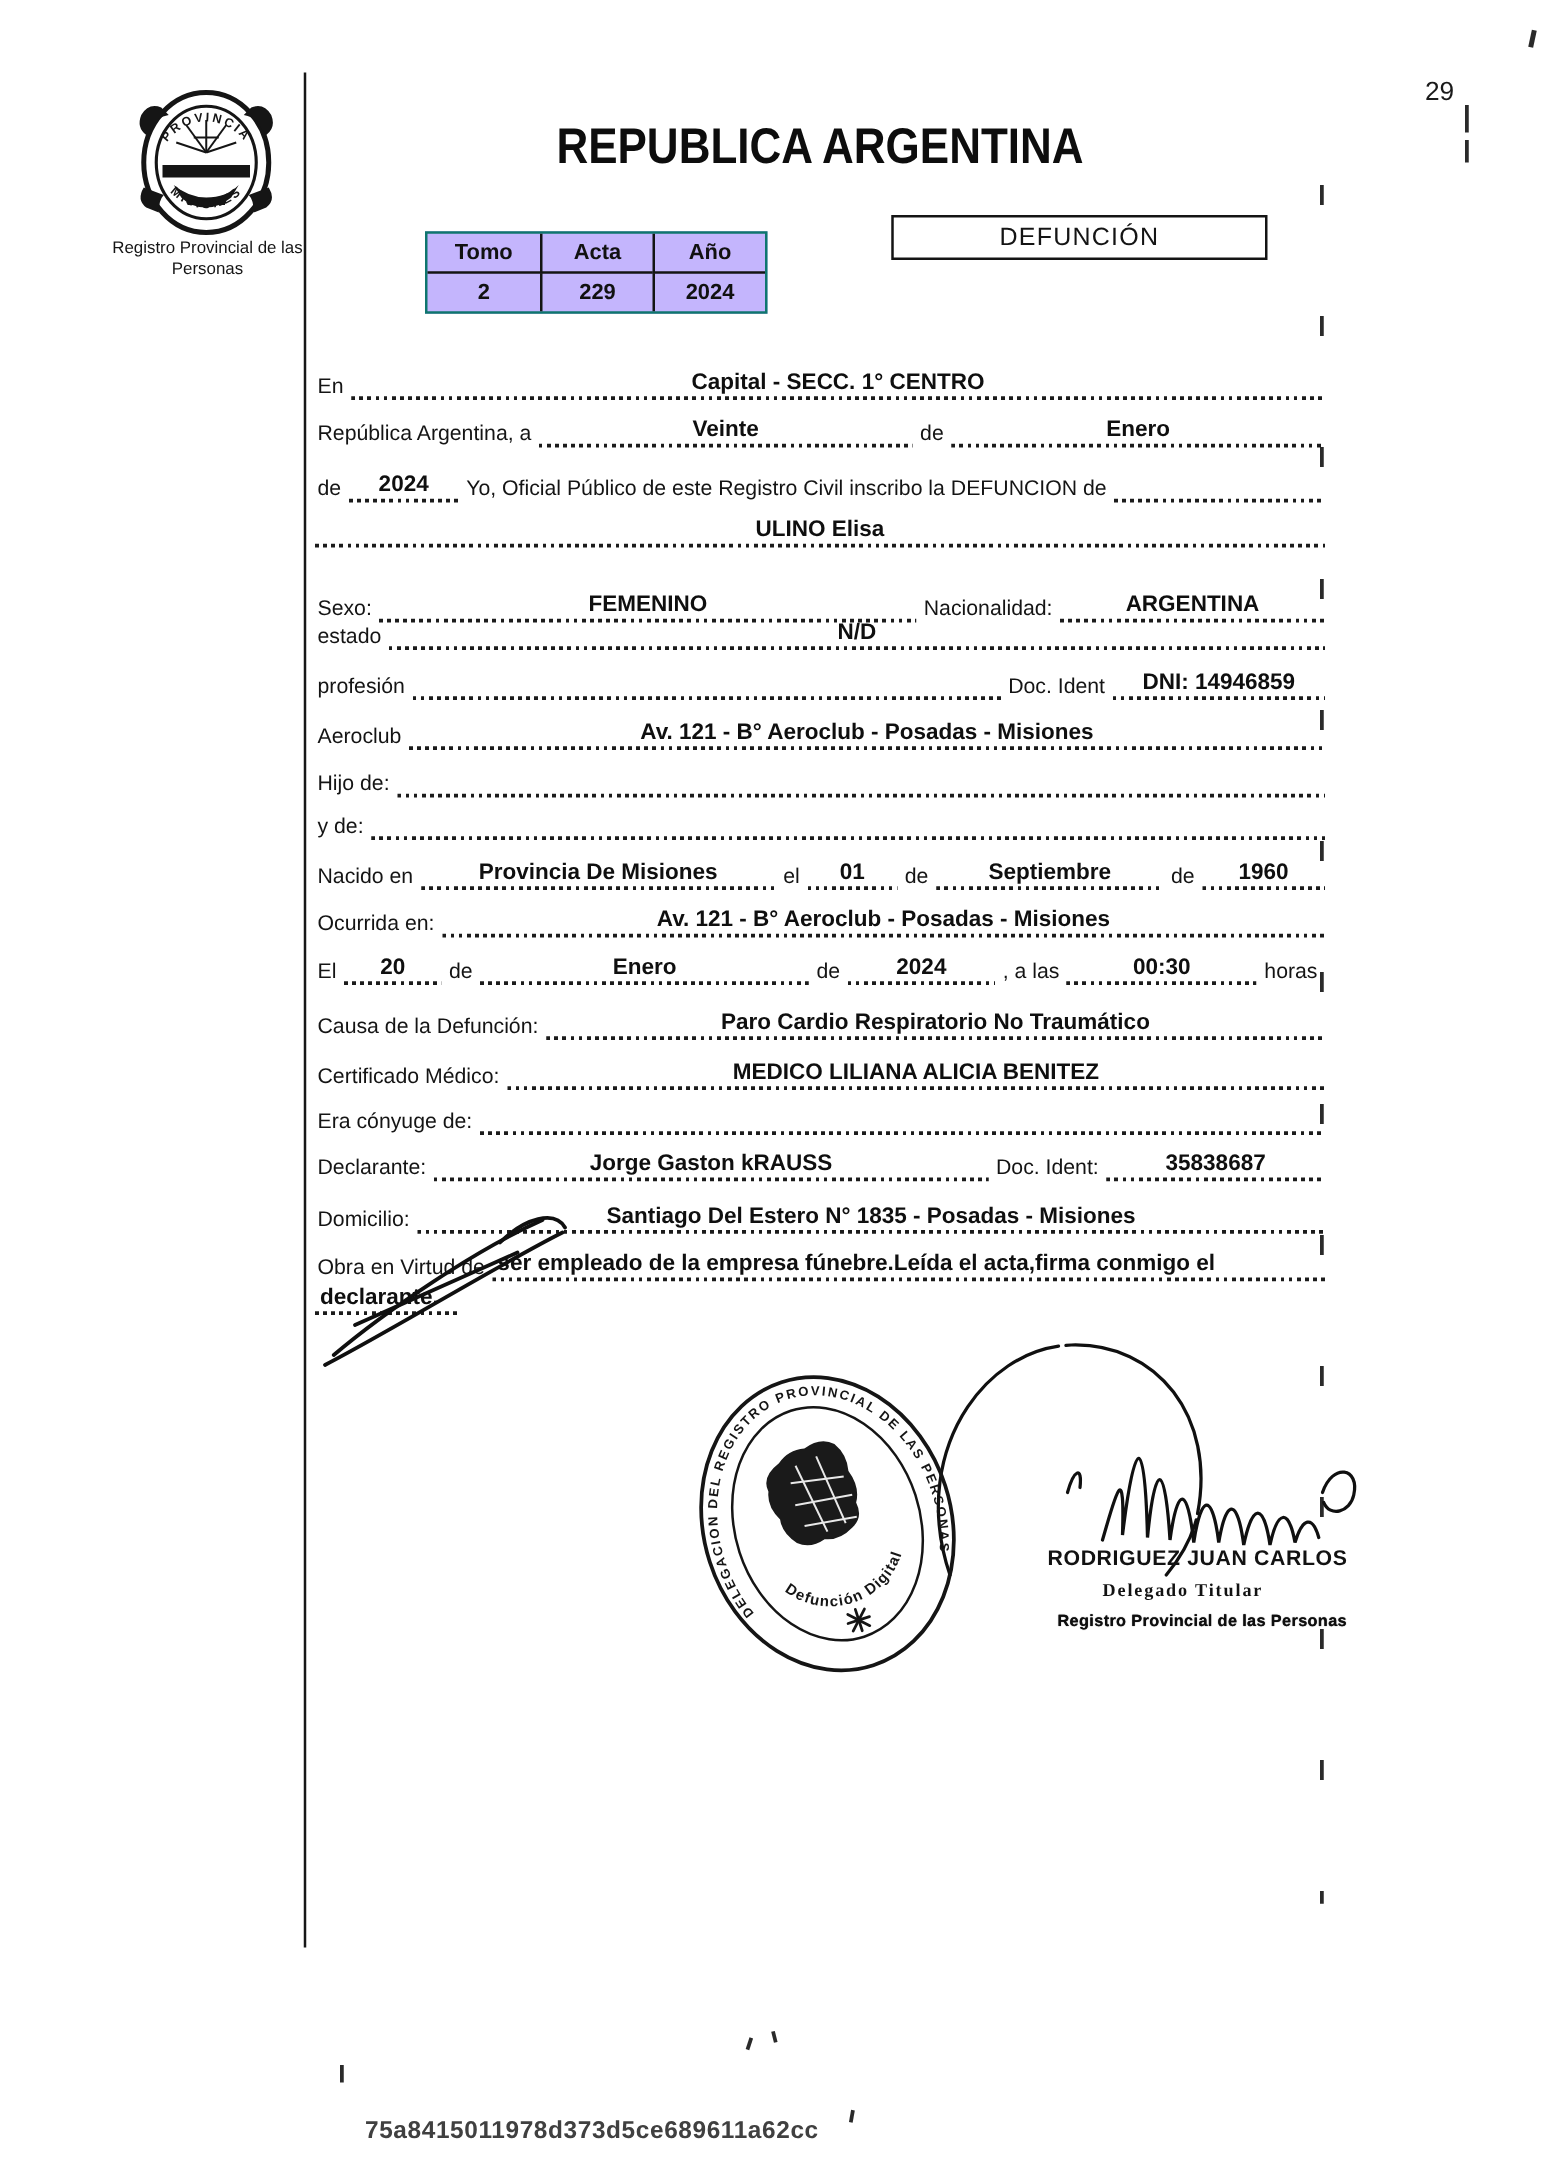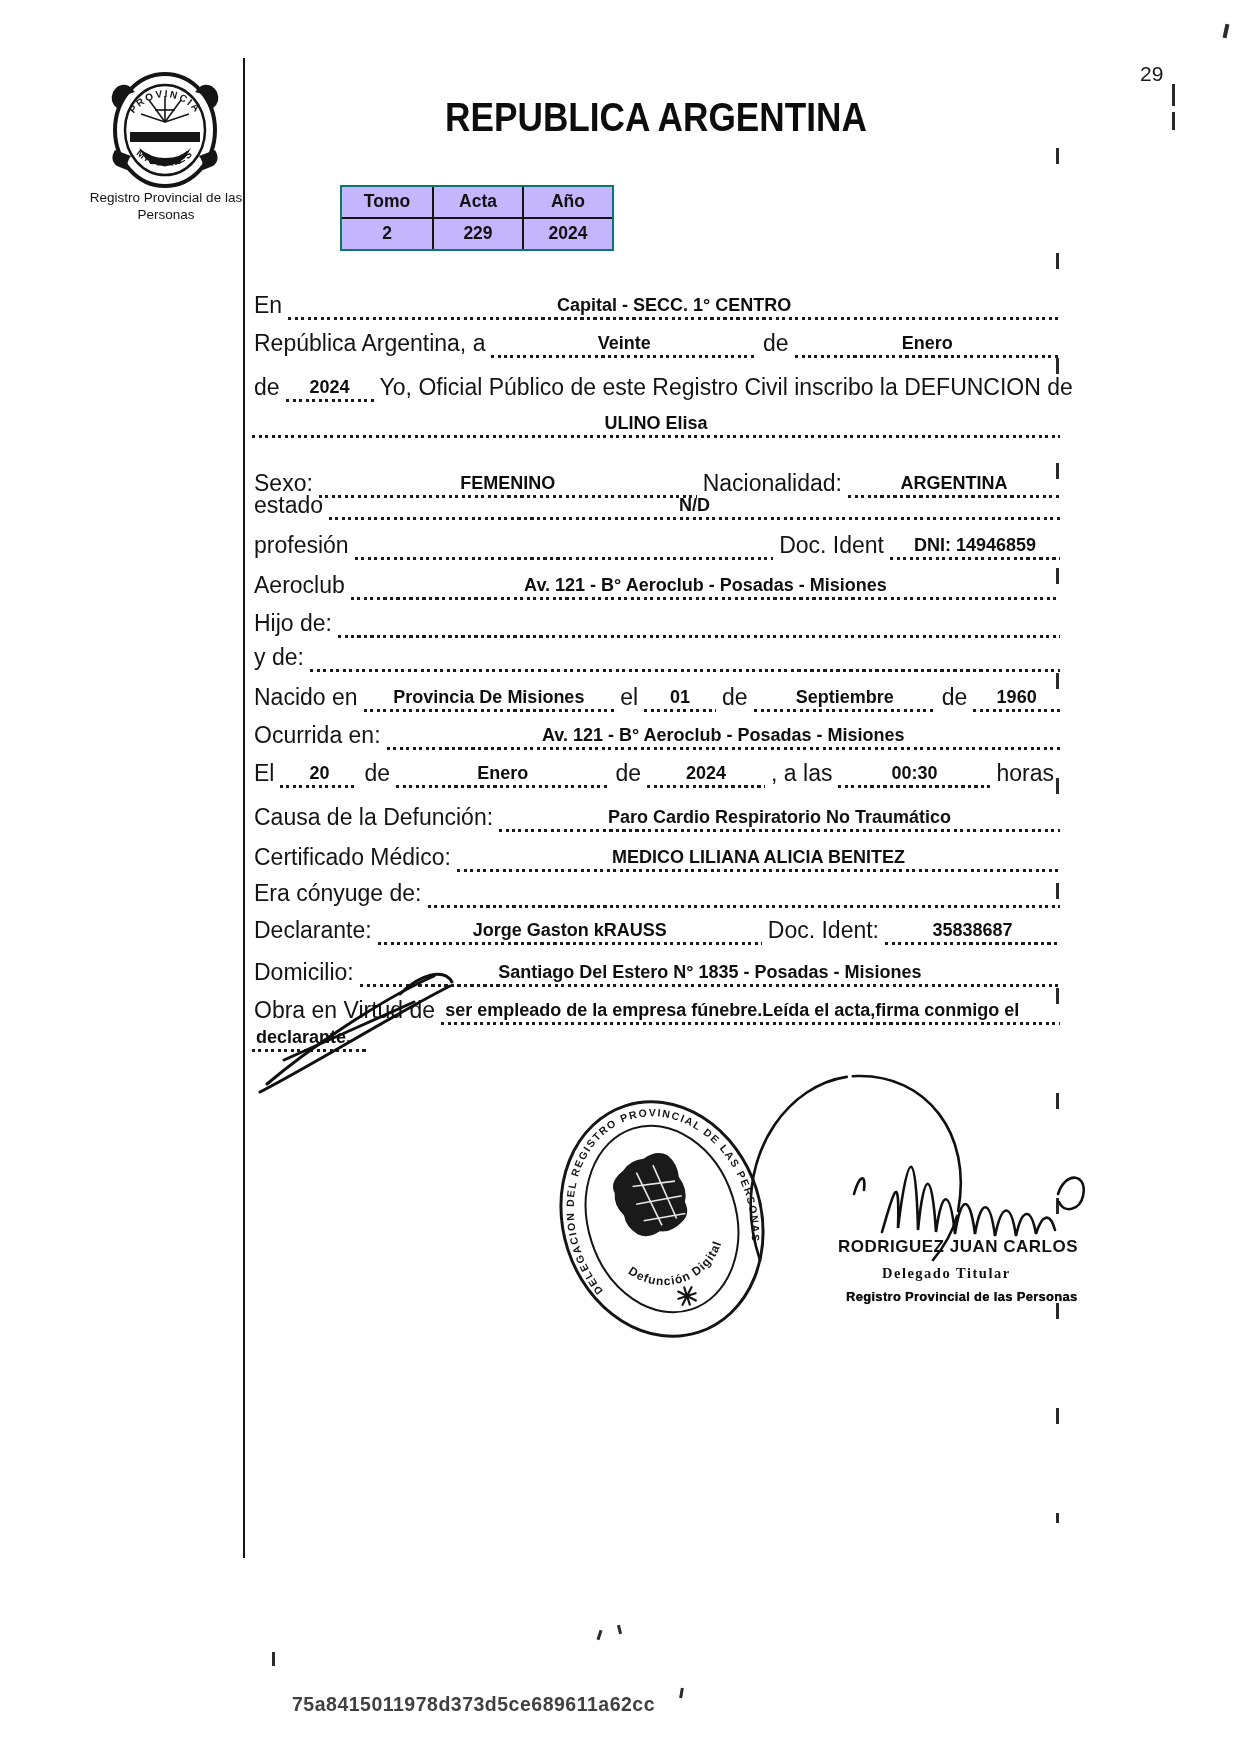--- a/index.html
+++ b/index.html
@@ -106,6 +106,7 @@
     <div class="cell">2024</div>
   </div>
 
+  <div class="defbox">DEFUNCIÓN</div>
 
   <div class="form">
 

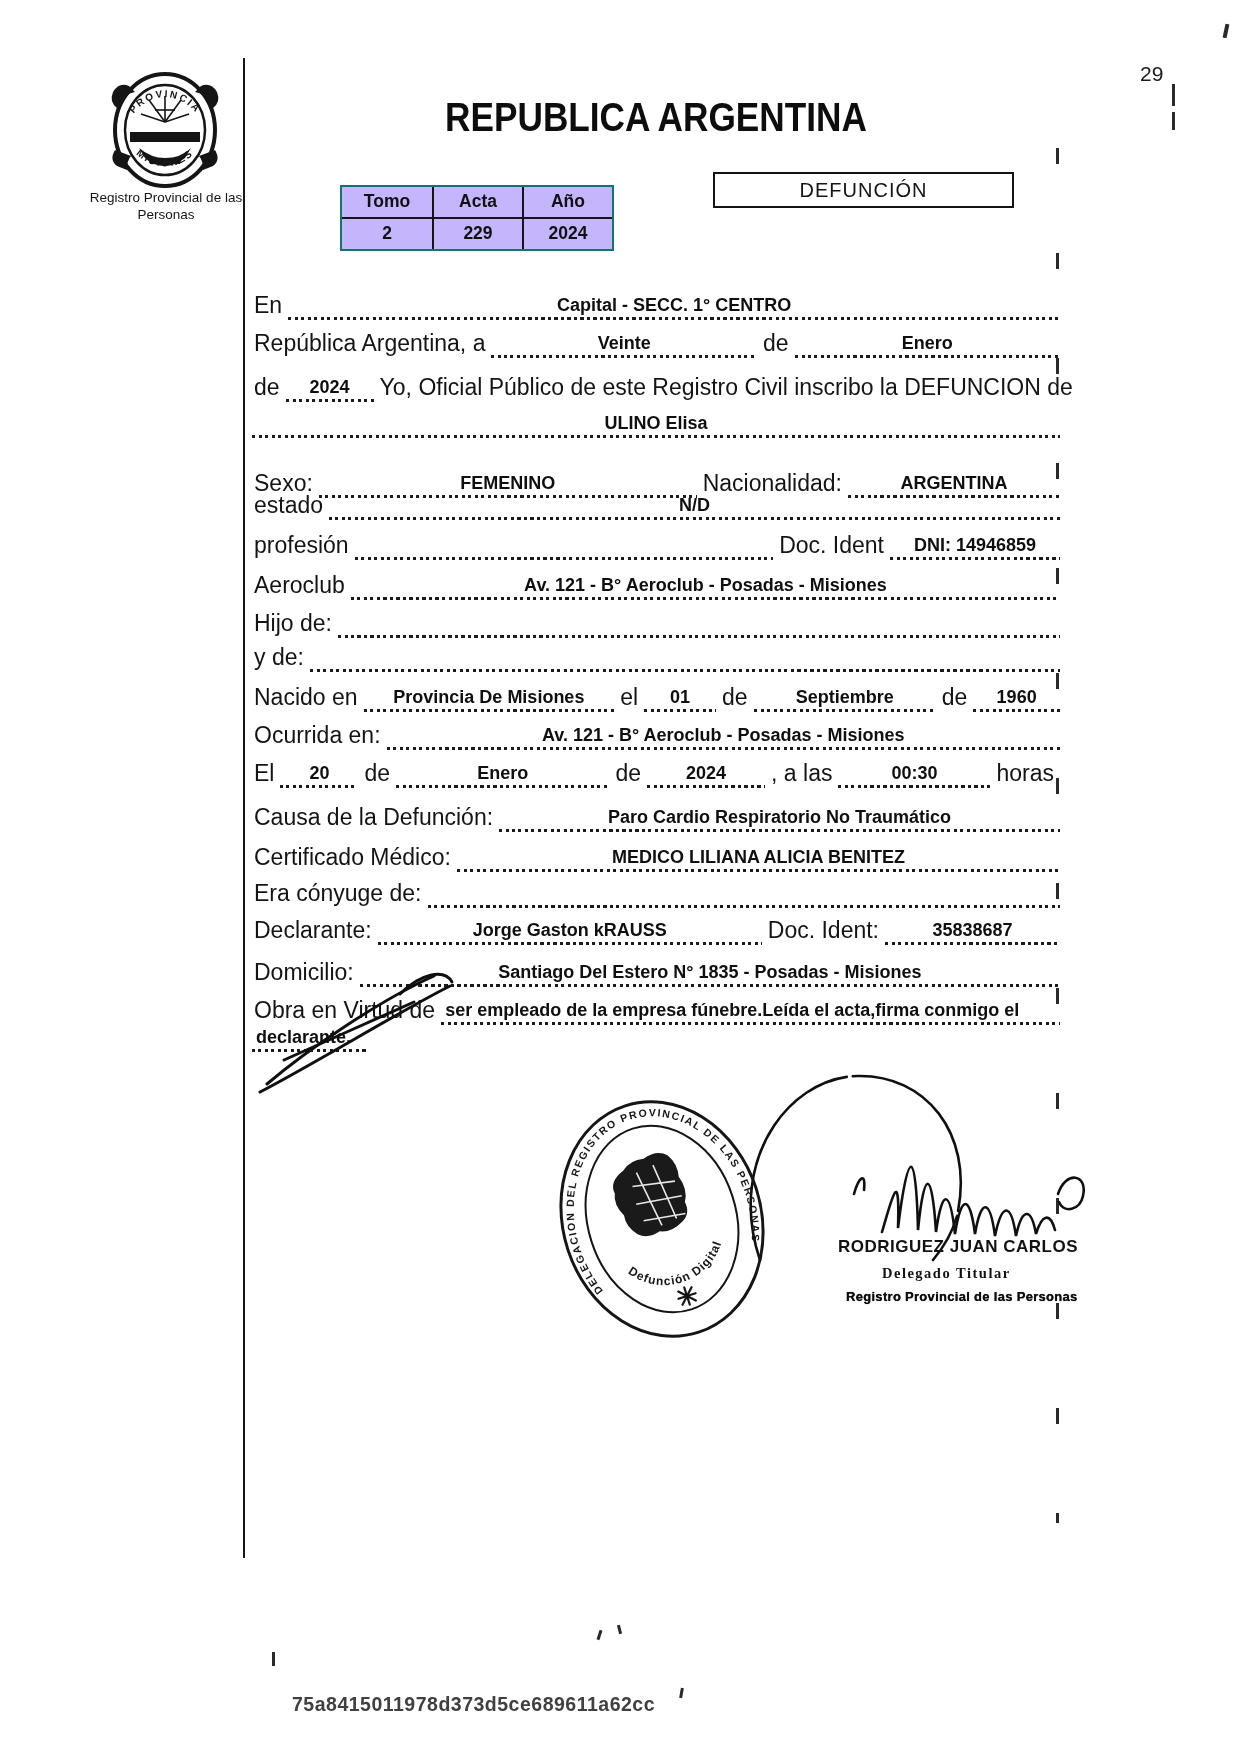--- a/index.html
+++ b/index.html
@@ -33,7 +33,7 @@
   
   .form{position:absolute;left:252px;top:0;width:808px;}
   .row{position:absolute;left:0;width:100%;height:27px;display:flex;align-items:flex-end;}
-  .lbl{font-size:23px;white-space:nowrap;padding:0 6px 1px 2px;color:#141414;}
+  .lbl{font-size:17px;white-space:nowrap;padding:0 6px 1px 2px;color:#141414;}
   .lbl.mid{padding:0 6px 1px 6px;}
   .fill{
     min-height:24px;text-align:center;font-weight:bold;font-size:18px;white-space:nowrap;

